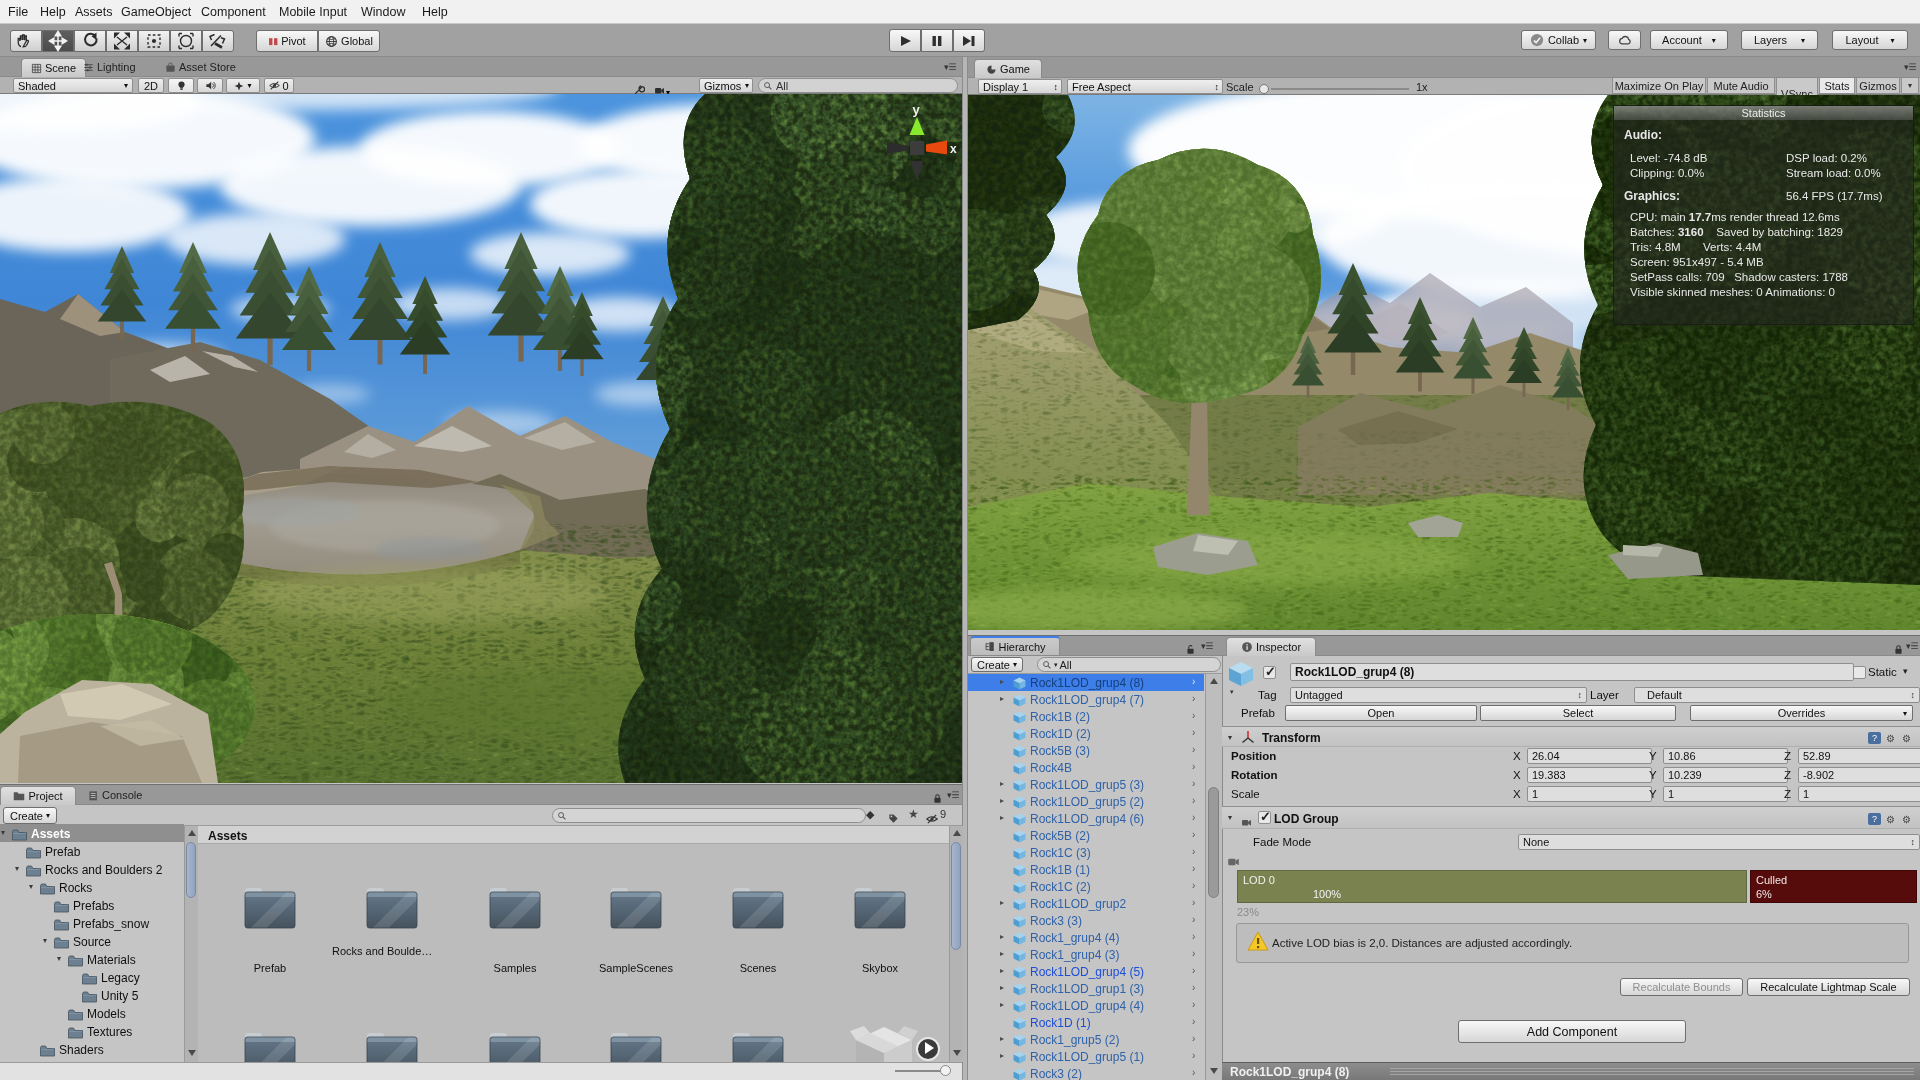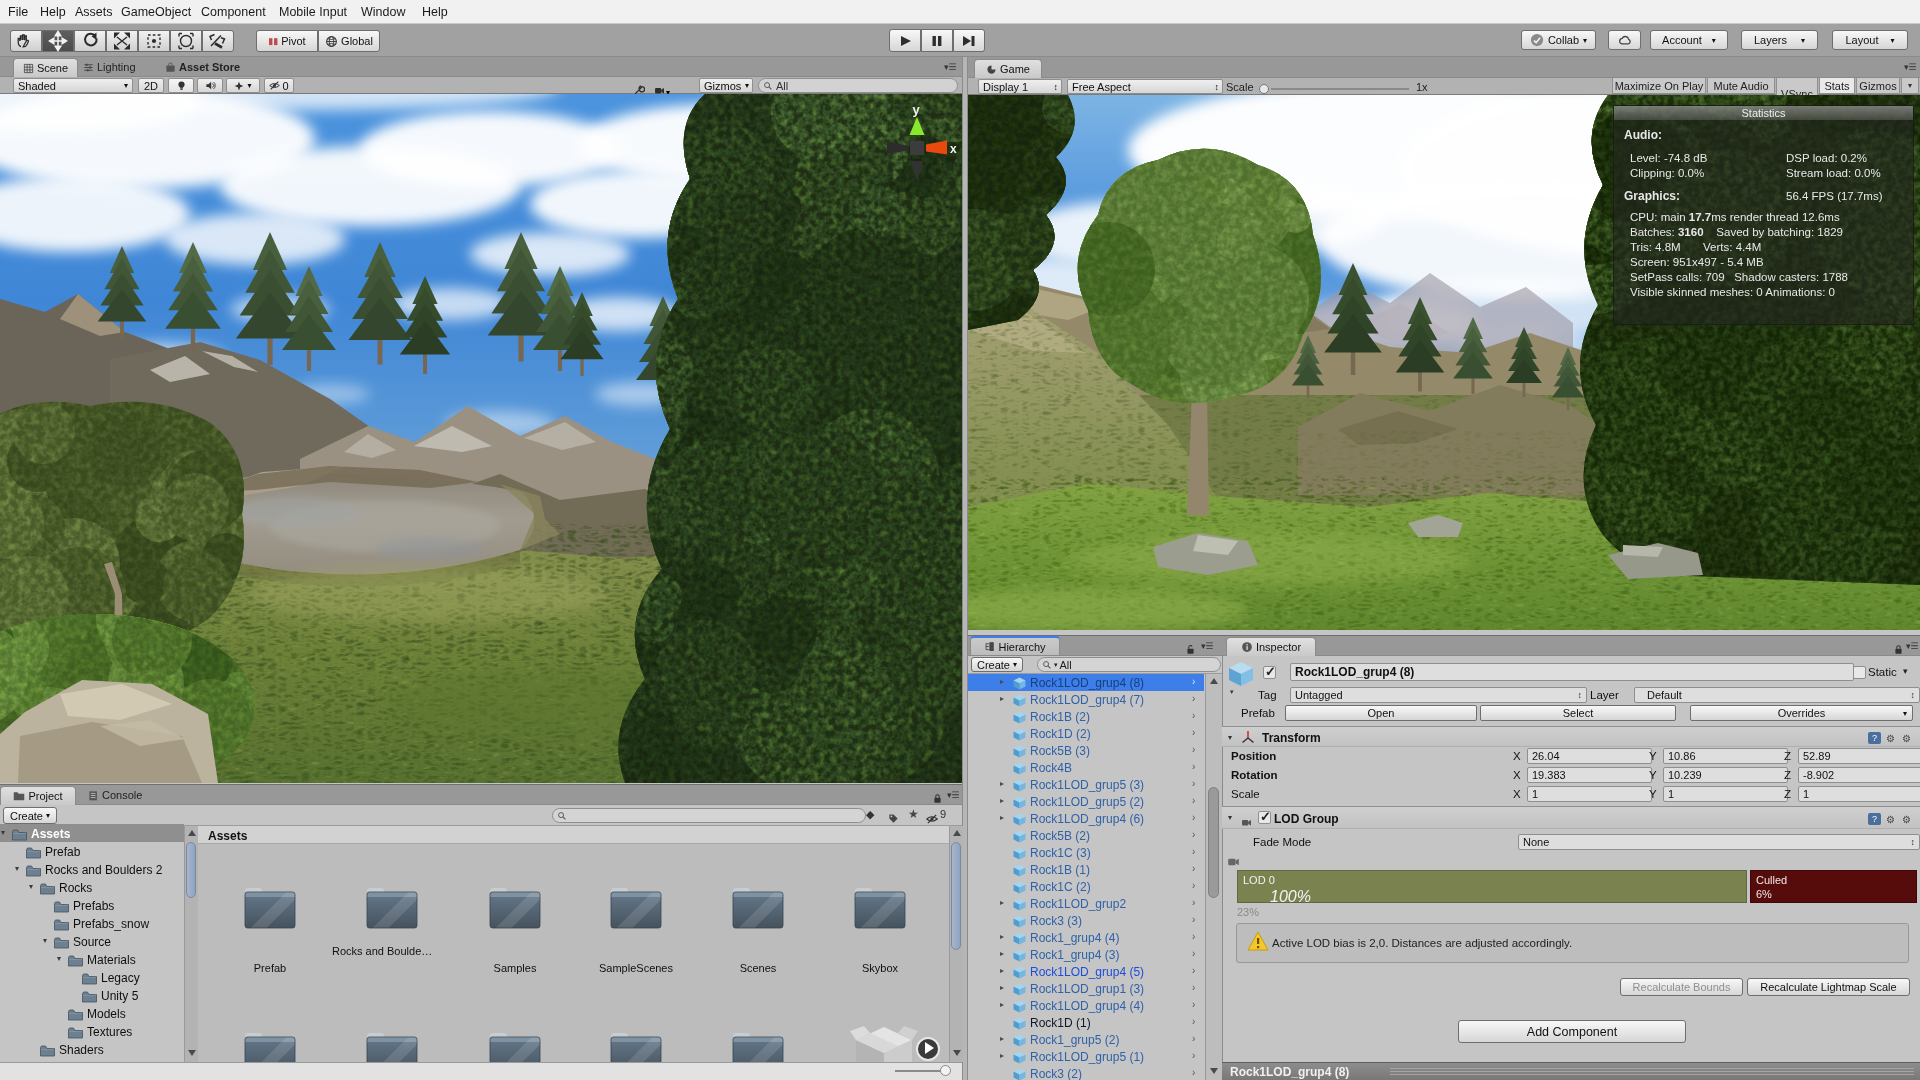--- a/index.html
+++ b/index.html
@@ -118,7 +118,7 @@
 <div class="btn" style="left:1741px;top:30px;width:77px;height:20px;">Layers<span style="font-size:8px;margin-left:14px;">▾</span></div>
 <div class="btn" style="left:1832px;top:30px;width:76px;height:20px;">Layout<span style="font-size:8px;margin-left:12px;">▾</span></div>
 <div class="abs" style="left:0;top:57px;width:962px;height:20px;background:#989898;border-bottom:1px solid #8a8a8a;"></div>
-<div class="tab" style="left:13px;top:58px;width:65px;background:linear-gradient(#e0e0e0,#c9c9c9);">
+<div class="tab" style="left:21px;top:58px;width:65px;background:linear-gradient(#e0e0e0,#c9c9c9);">
     <svg width="11" height="11" viewBox="0 0 16 16" style="vertical-align:middle">
       <path d="M2,2 L14,2 L14,14 L2,14 Z M2,6 L14,6 M2,10 L14,10 M6,2 L6,14 M10,2 L10,14" fill="none" stroke="#444" stroke-width="1.2"></path>
     </svg>

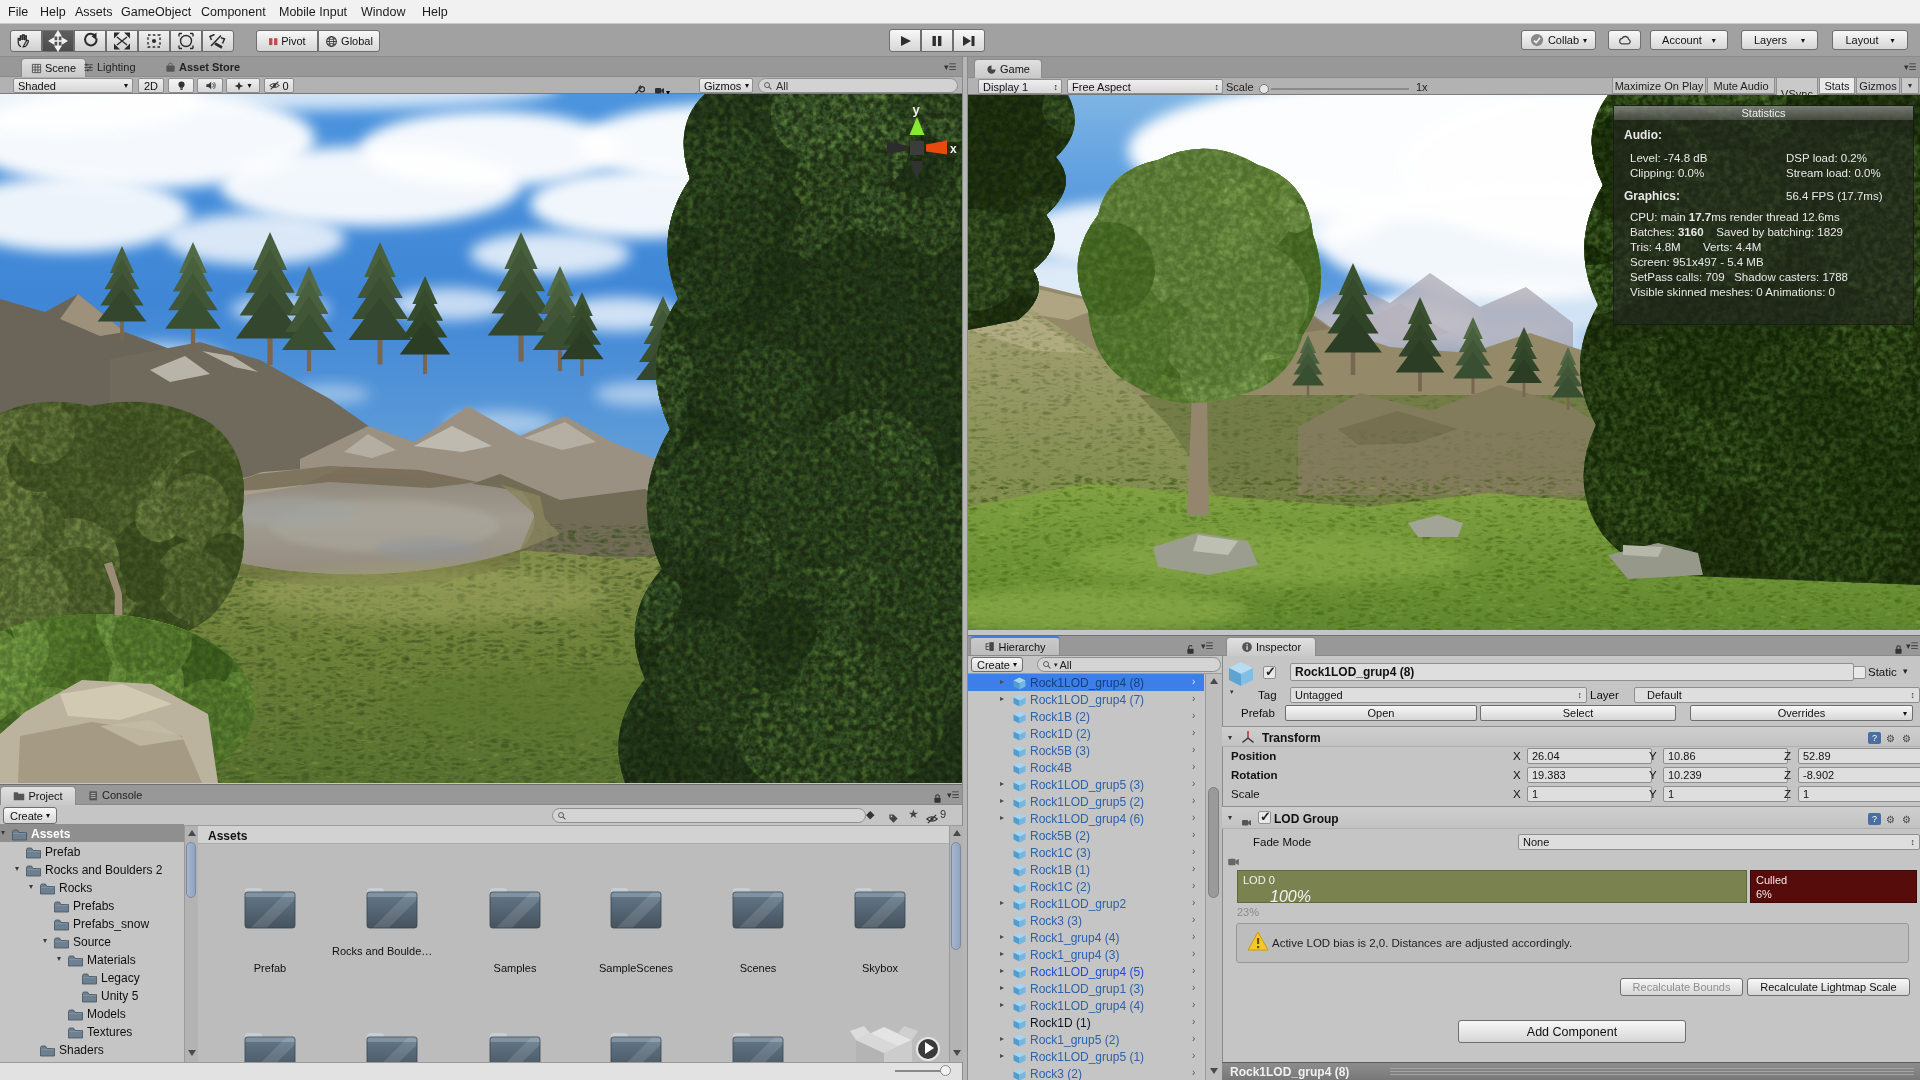--- a/index.html
+++ b/index.html
@@ -139,7 +139,7 @@
     </svg>
     <span style="margin-left:3px;">Lighting</span>
   </div>
-<div class="tabtxt" style="left:165px;top:61px;font-weight:bold;">
+<div class="tabtxt" style="left:165px;top:61px;">
     <svg width="11" height="11" viewBox="0 0 16 16" style="vertical-align:middle">
       <rect x="2" y="5" width="12" height="9" rx="1" fill="#555"></rect>
       <path d="M5.5,5 L5.5,3.5 A2.5,2 0 0 1 10.5,3.5 L10.5,5" fill="none" stroke="#555" stroke-width="1.4"></path>

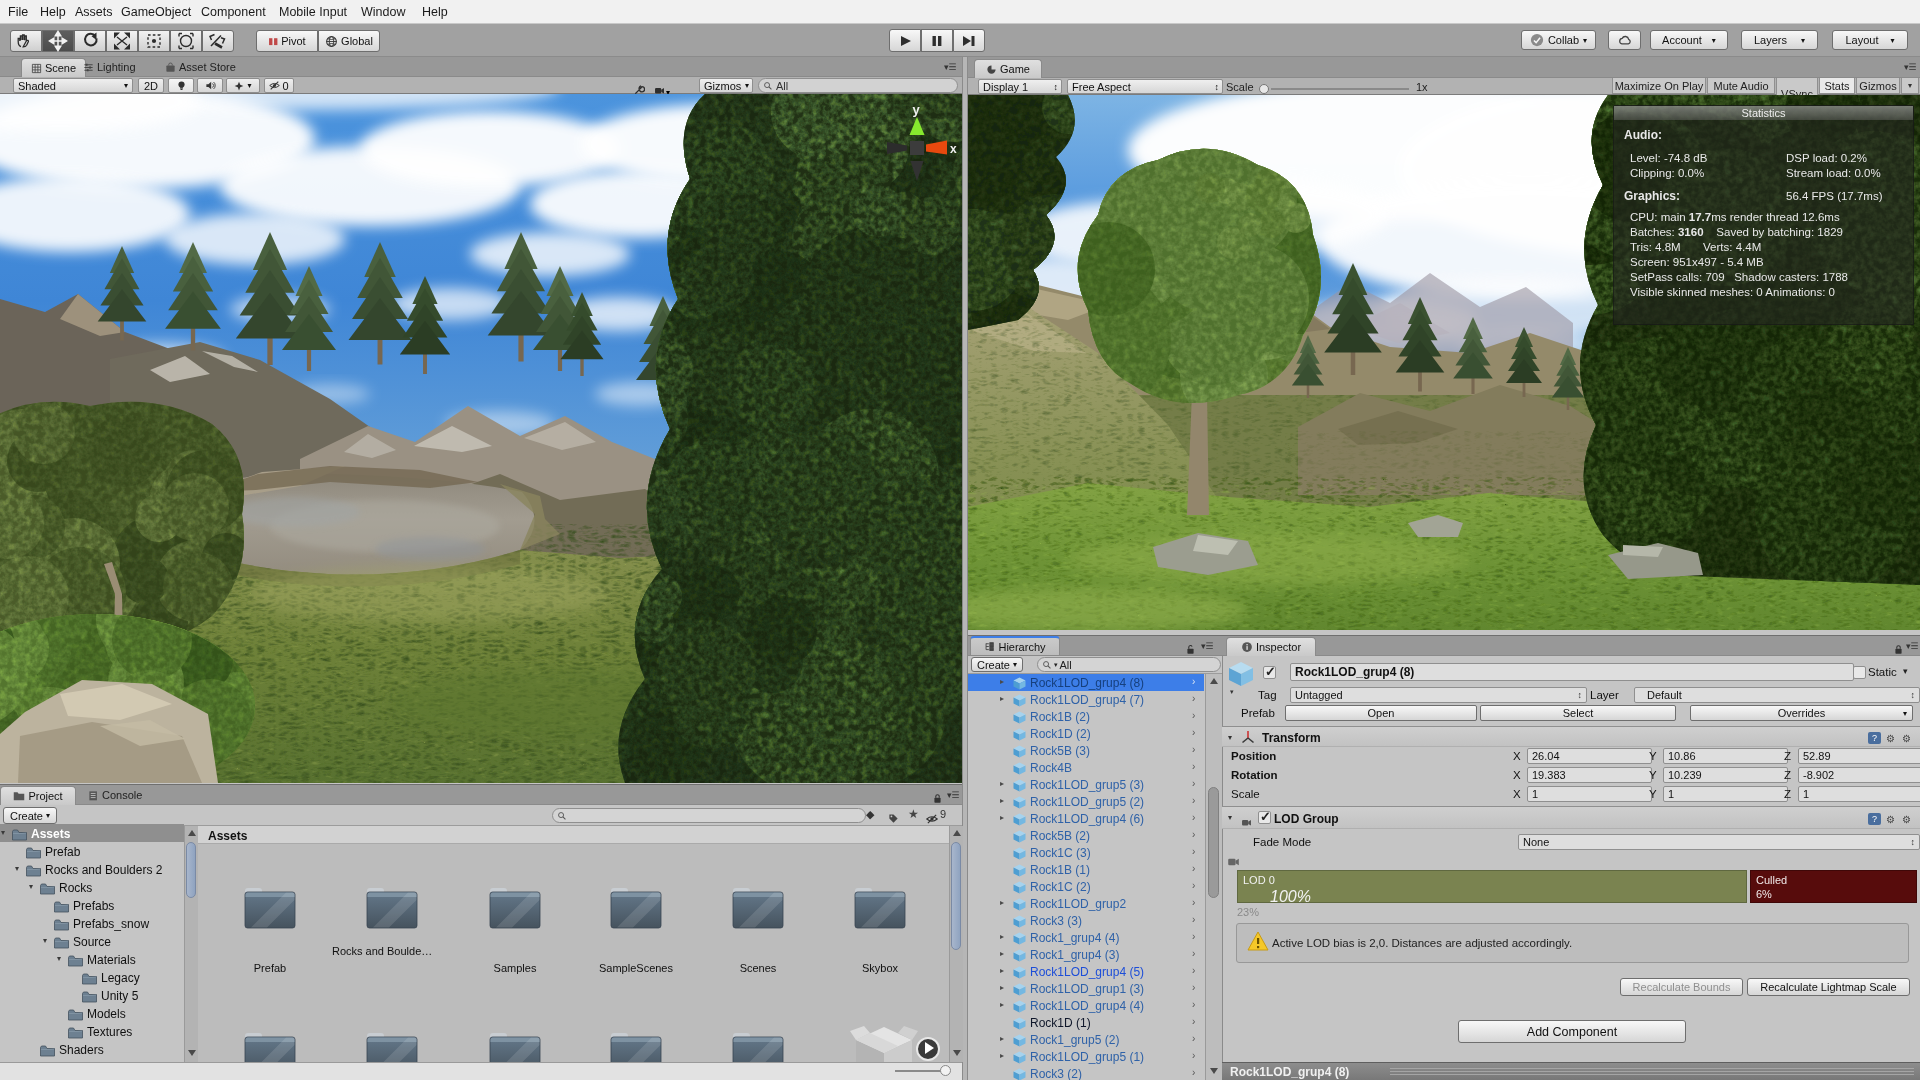--- a/index.html
+++ b/index.html
@@ -1534,7 +1534,7 @@
     </svg></div>
 <div class="abs" style="left:1237px;top:870px;width:510px;height:33px;background:#7a8350;border:1px solid #5f6840;"></div>
 <div class="abs" style="left:1243px;top:874px;font-size:11px;color:#f2f2f2;">LOD 0</div>
-<div class="abs" style="left:1270px;top:888px;font-size:16px;color:#f2f2f2;font-style:italic;">100%</div>
+<div class="abs" style="left:1313px;top:888px;font-size:11px;color:#f2f2f2;">100%</div>
 <div class="abs" style="left:1750px;top:870px;width:167px;height:33px;background:#570c0c;border:1px solid #3f0808;"></div>
 <div class="abs" style="left:1756px;top:874px;font-size:11px;color:#f0e8e8;">Culled</div>
 <div class="abs" style="left:1756px;top:888px;font-size:11px;color:#f0e8e8;">6%</div>

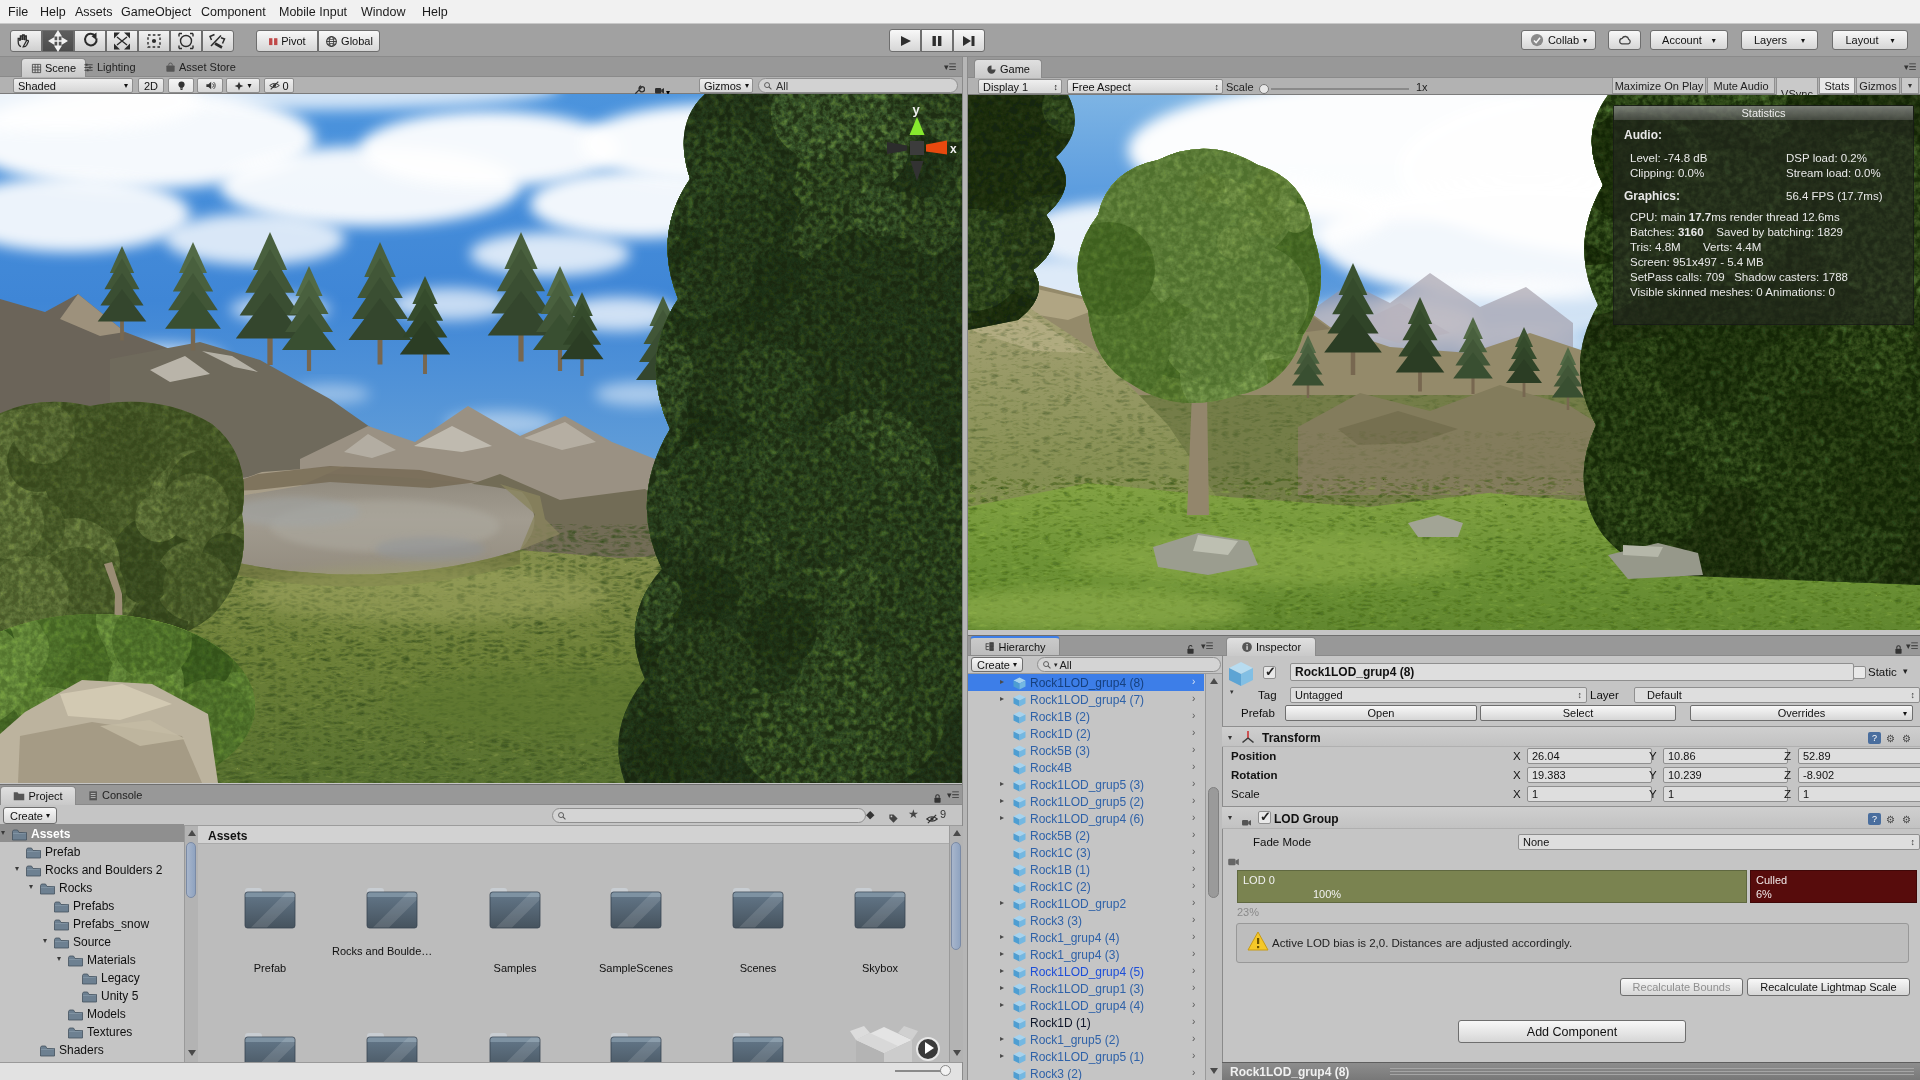--- a/index.html
+++ b/index.html
@@ -1410,7 +1410,7 @@
       <polygon points="0.5,3.5 6.5,6.5 6.5,12.5 0.5,9.5" fill="#4e9ed2"></polygon>
       <polygon points="12.5,3.5 6.5,6.5 6.5,12.5 12.5,9.5" fill="#74b8e2"></polygon>
     </svg></div>
-<div class="abs" style="left:1030px;top:1016px;font-size:12px;color:#0f172a;">Rock1D (1)</div>
+<div class="abs" style="left:1030px;top:1016px;font-size:12px;color:#1d4ed8;">Rock1D (1)</div>
 <div class="abs" style="left:1192px;top:1016px;font-size:10px;color:#555;">›</div>
 <div class="abs" style="left:1000px;top:1034px;font-size:8px;color:#4a4a4a;">▸</div>
 <div class="abs" style="left:1013px;top:1033px;"><svg width="13" height="13" viewBox="0 0 13 13">

